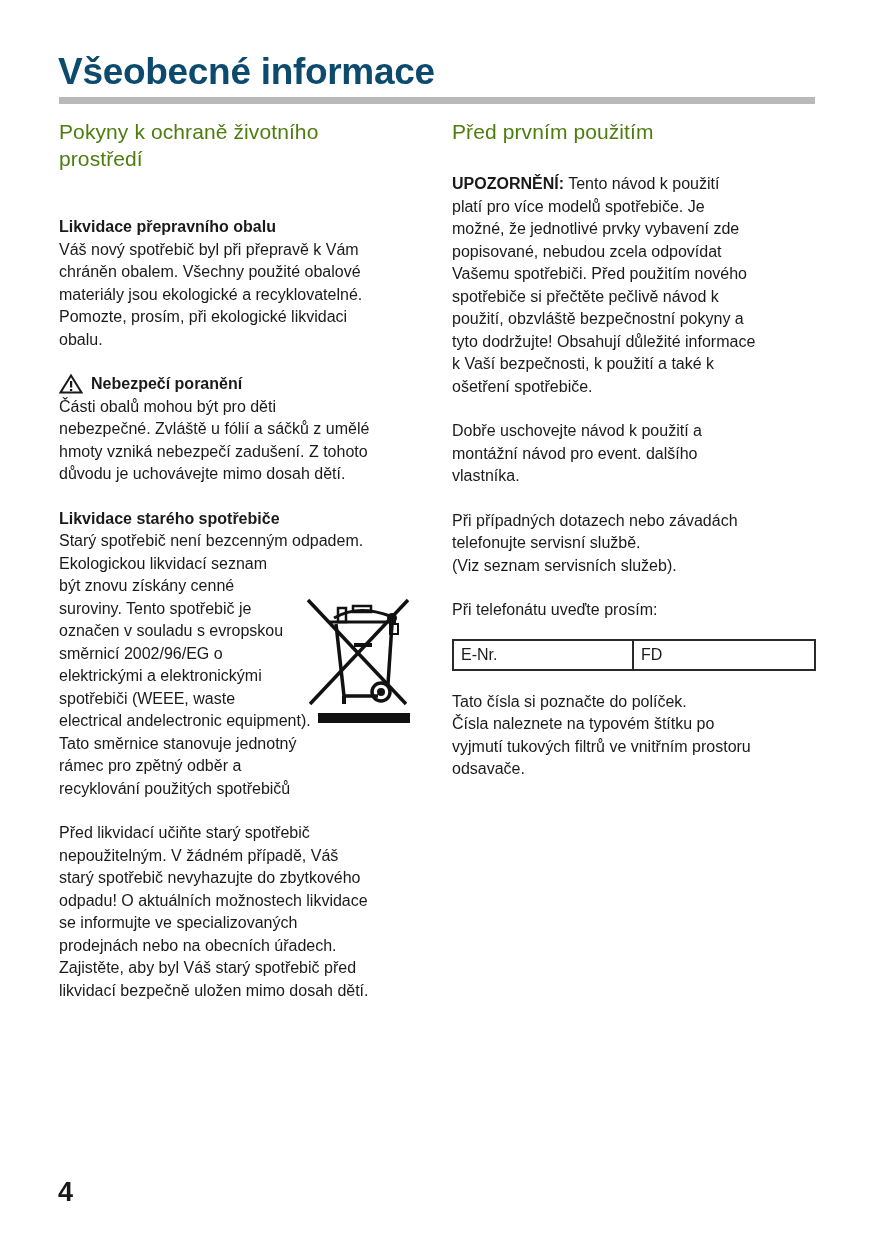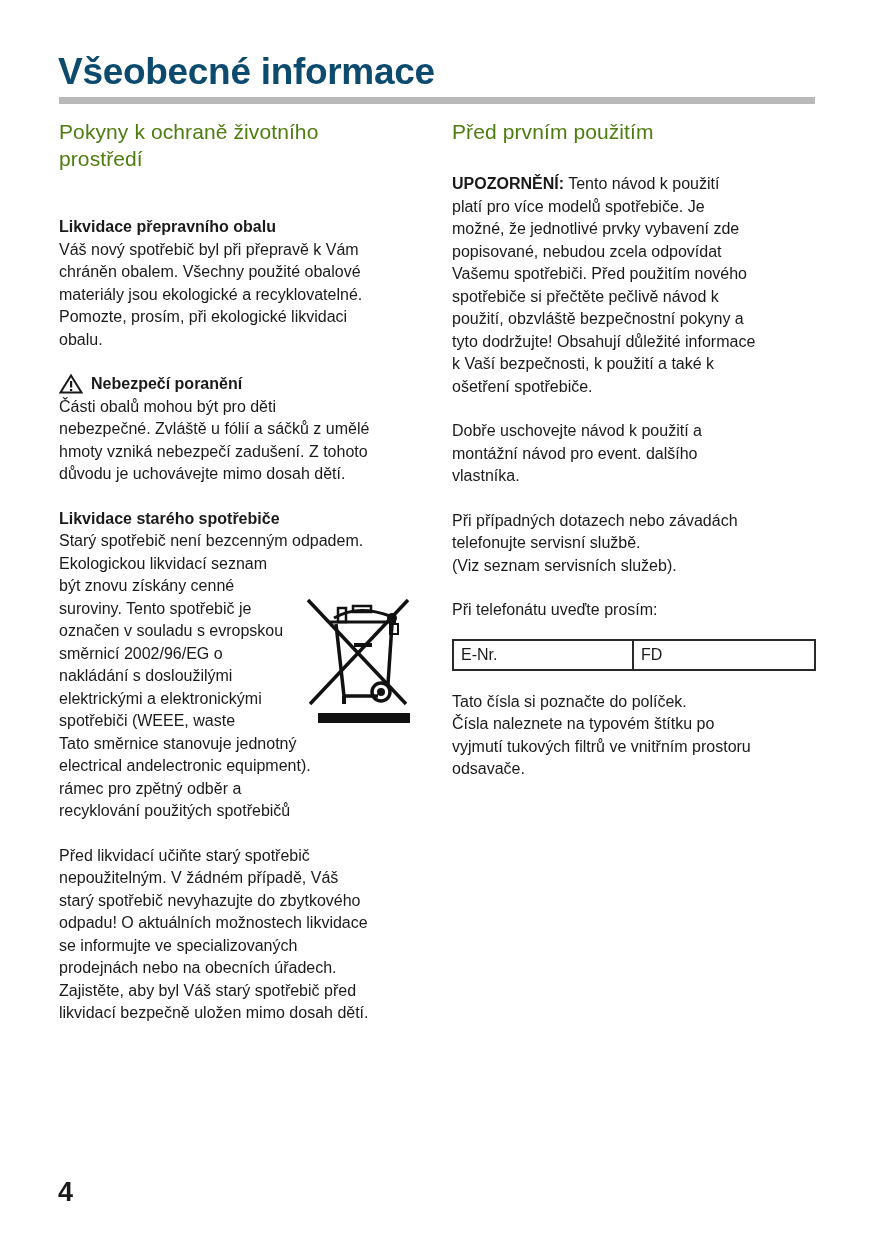--- a/index.html
+++ b/index.html
@@ -174,7 +174,6 @@
     <p>suroviny. Tento spotřebič je</p>
     <p>označen v souladu s evropskou</p>
     <p>směrnicí 2002/96/EG o</p>
-    <p>nakládání s dosloužilými</p>
     <p>elektrickými a elektronickými</p>
     <p>spotřebiči (WEEE, waste</p>
     <p>Tato směrnice stanovuje jednotný</p>

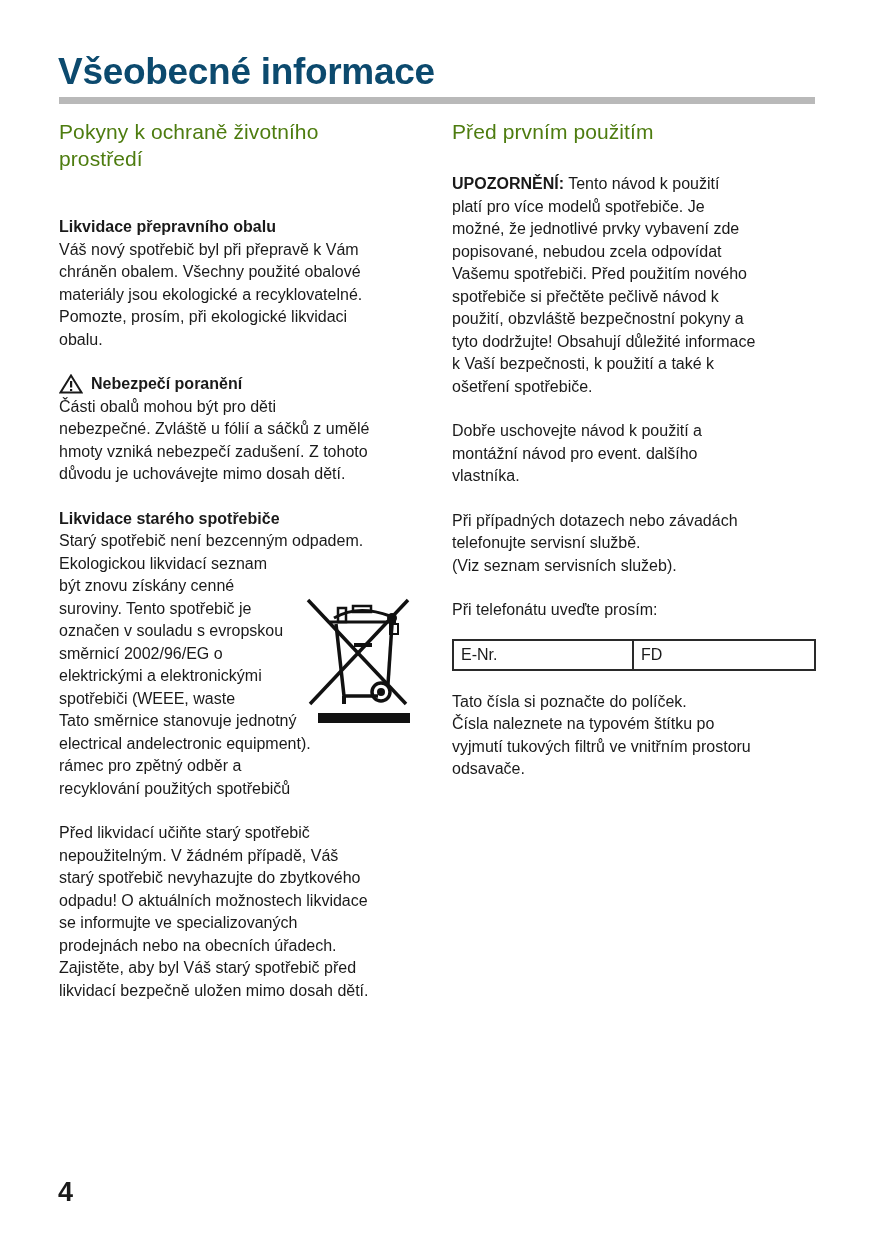--- a/index.html
+++ b/index.html
@@ -176,8 +176,8 @@
     <p>směrnicí 2002/96/EG o</p>
     <p>elektrickými a elektronickými</p>
     <p>spotřebiči (WEEE, waste</p>
+    <p>electrical andelectronic equipment).</p>
     <p>Tato směrnice stanovuje jednotný</p>
-    <p>electrical andelectronic equipment).</p>
     <p>rámec pro zpětný odběr a</p>
     <p>recyklování použitých spotřebičů</p>
 

